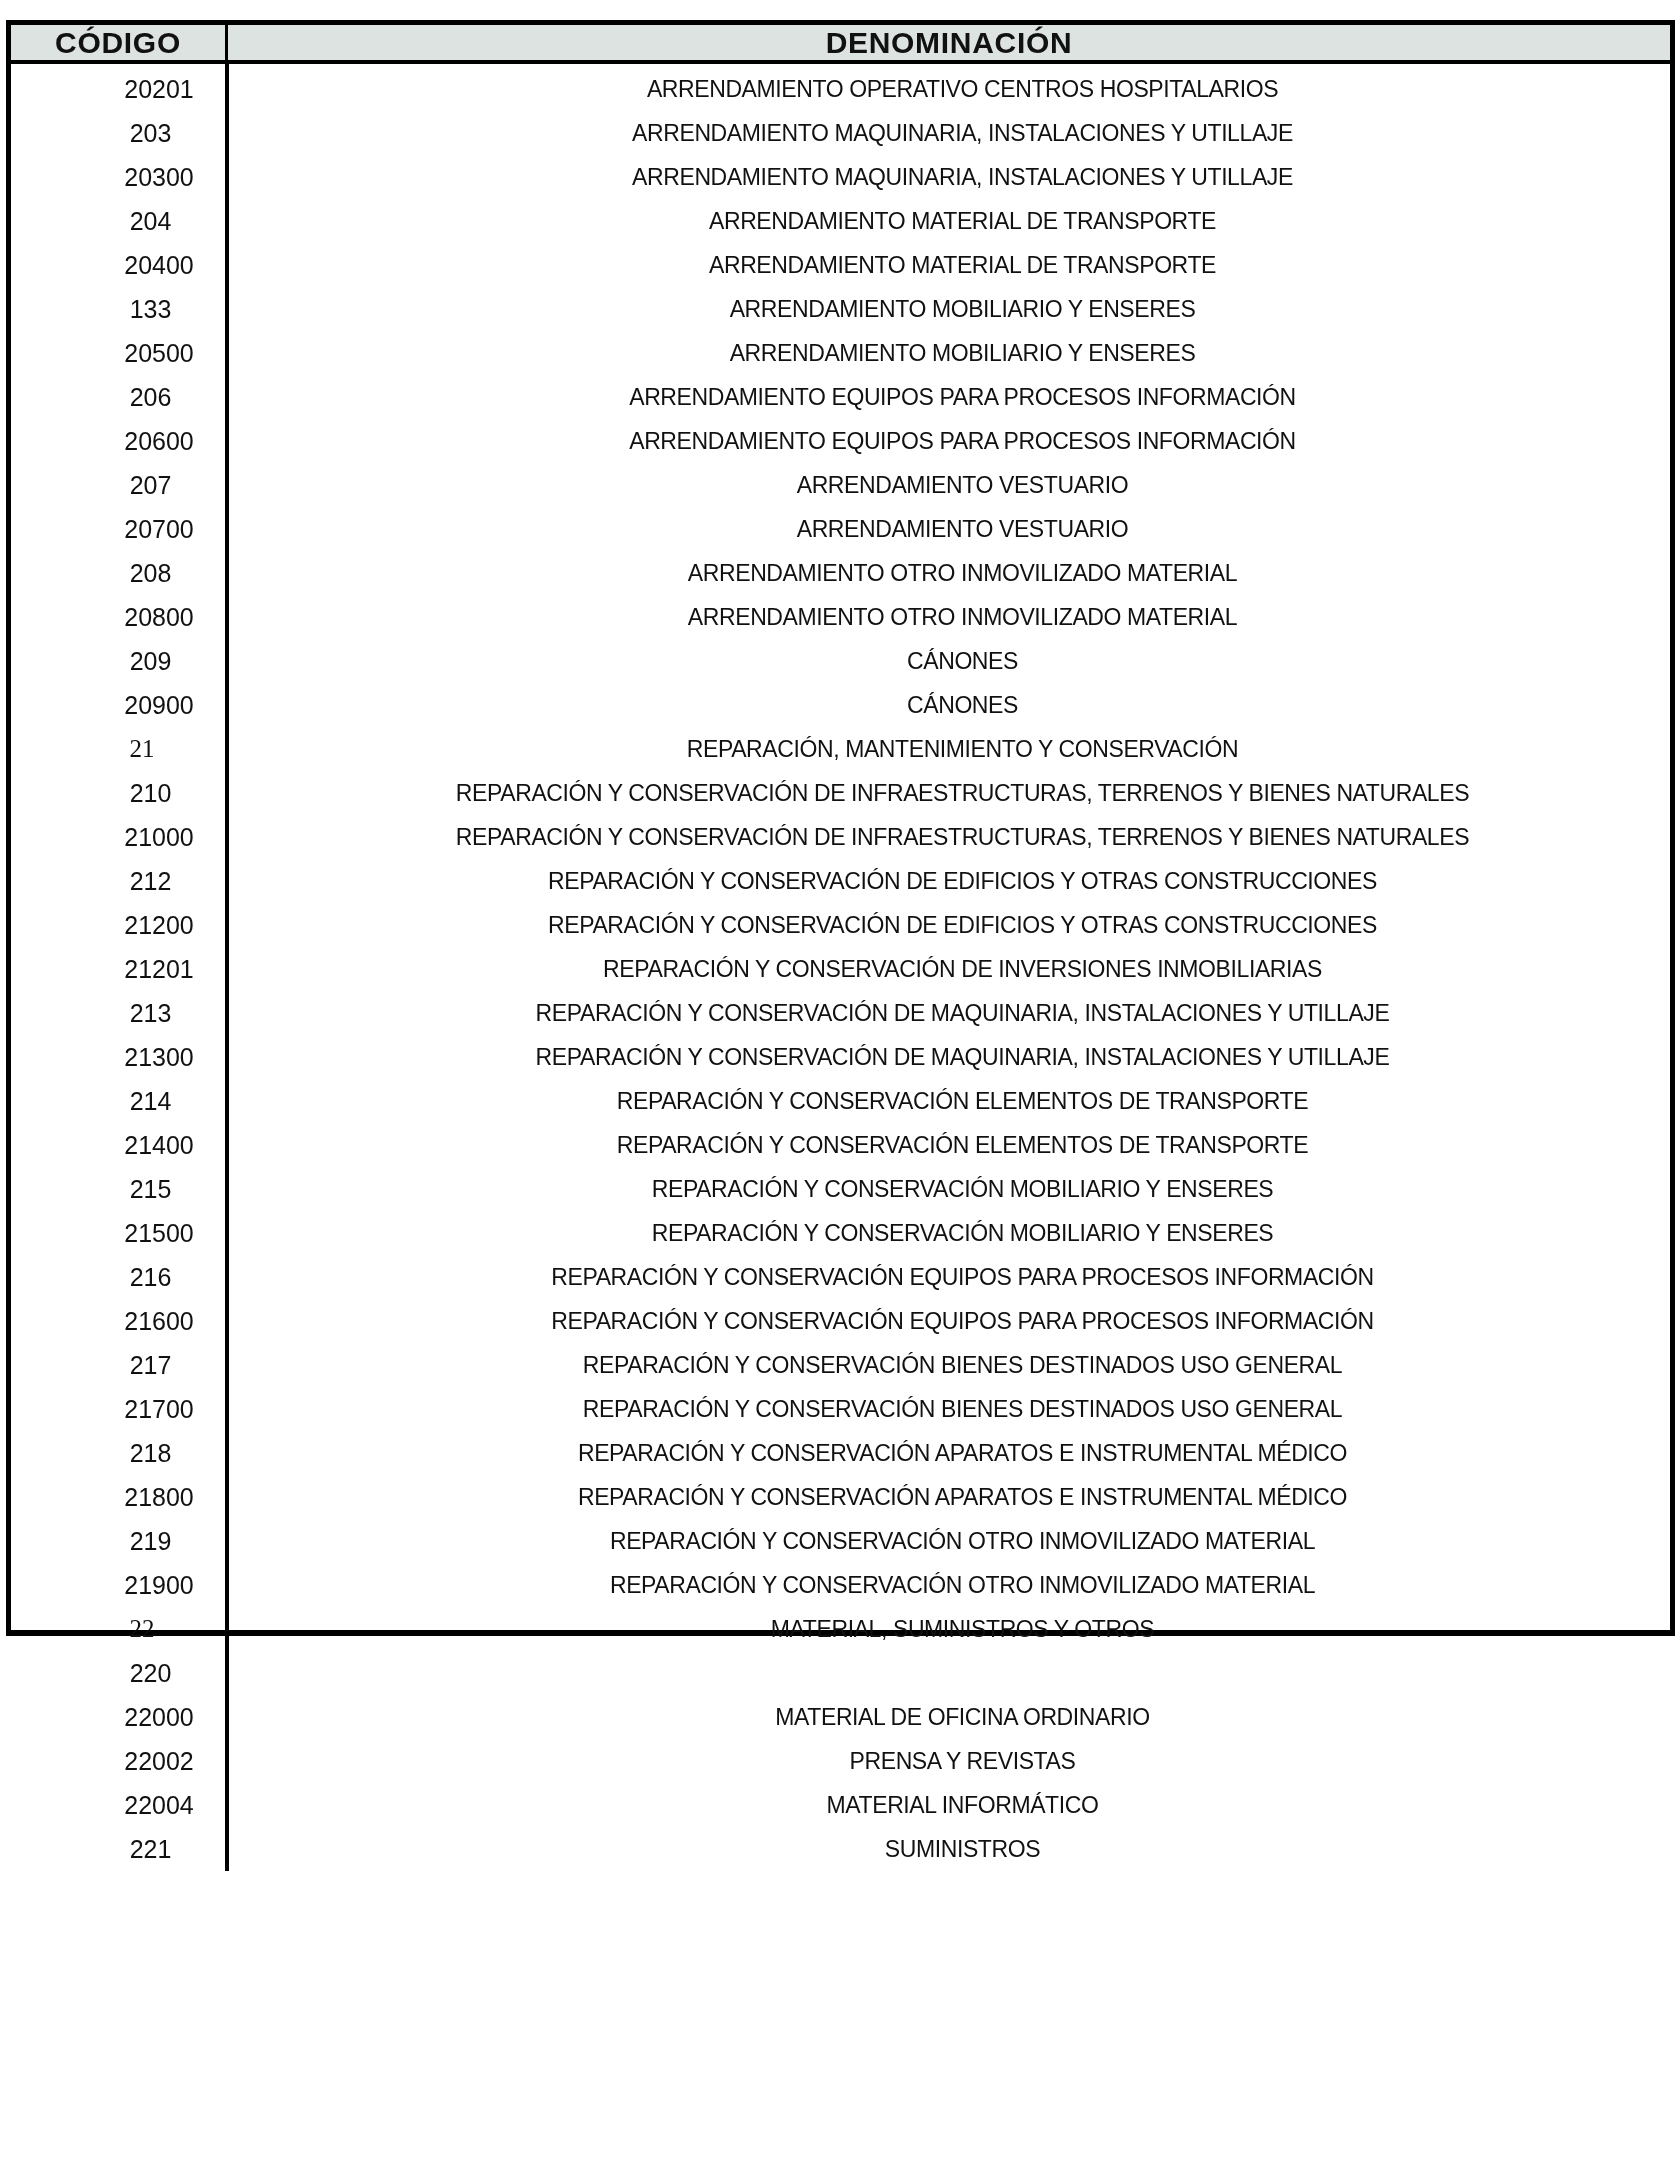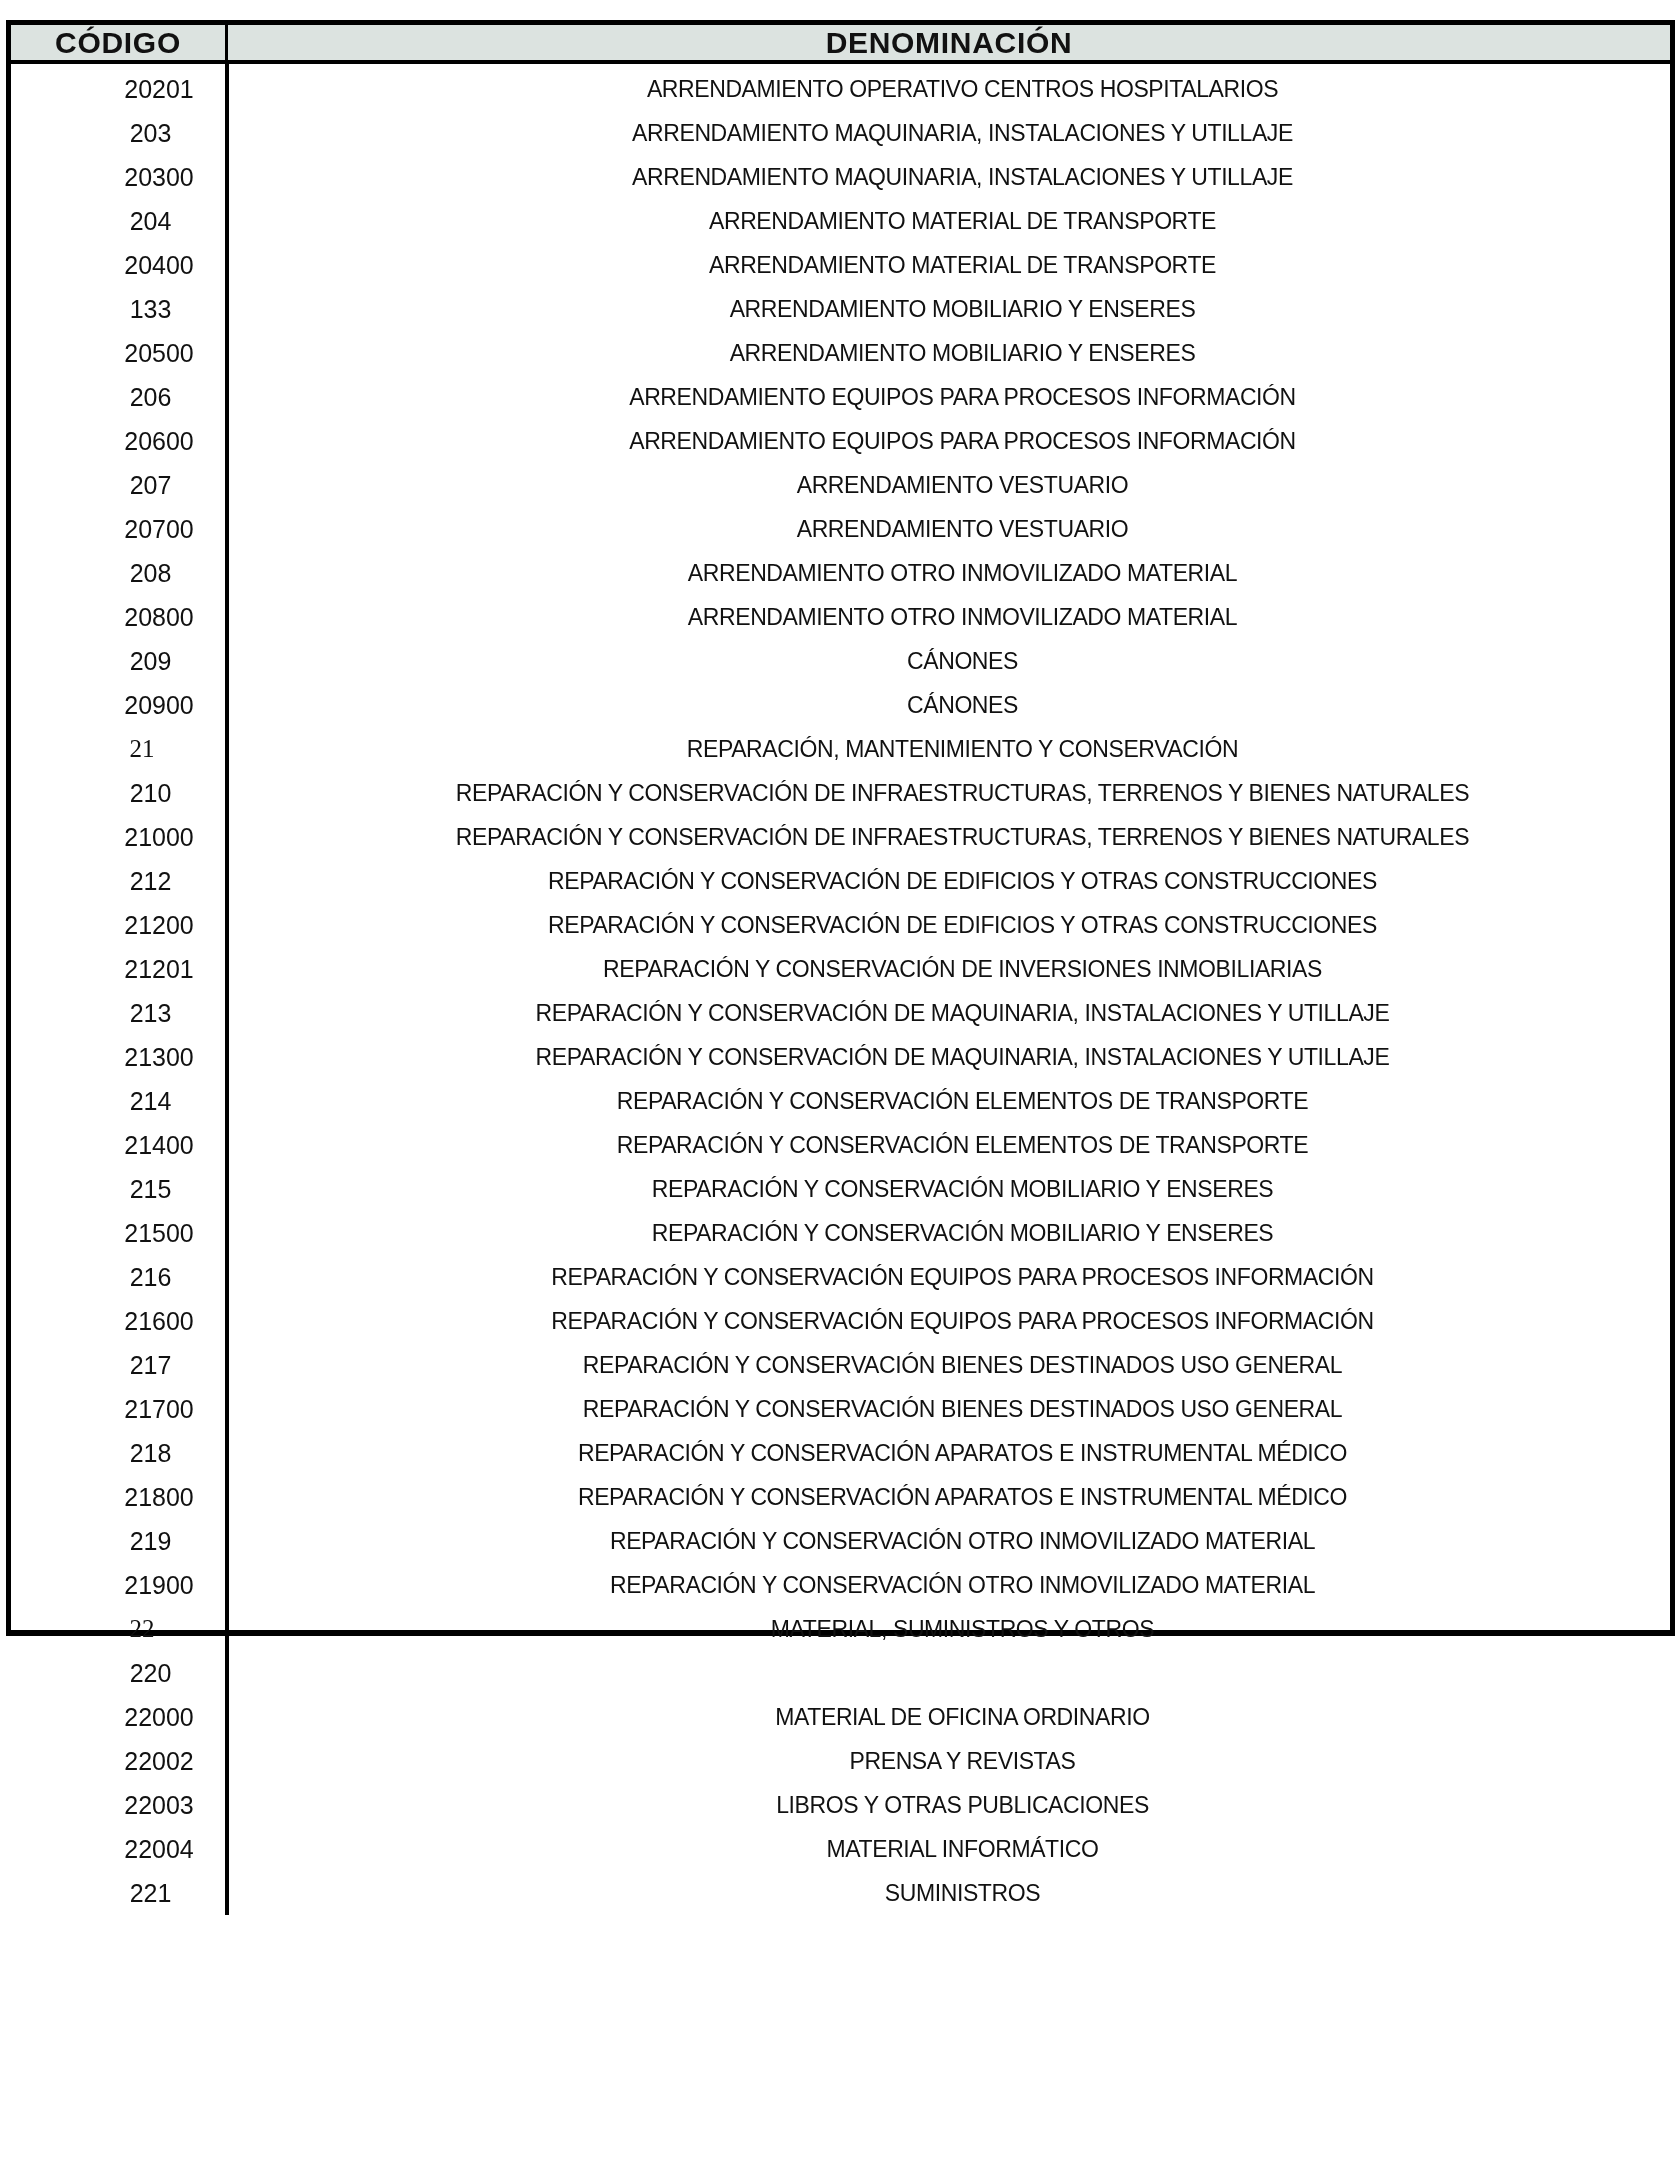--- a/index.html
+++ b/index.html
@@ -257,10 +257,6 @@
         <div class="denom-cell">PRENSA Y REVISTAS</div>
       </div>
       <div class="data-row">
-        <div class="code-cell level-5">22003</div>
-        <div class="denom-cell">LIBROS Y OTRAS PUBLICACIONES</div>
-      </div>
-      <div class="data-row">
         <div class="code-cell level-5">22004</div>
         <div class="denom-cell">MATERIAL INFORMÁTICO</div>
       </div>

